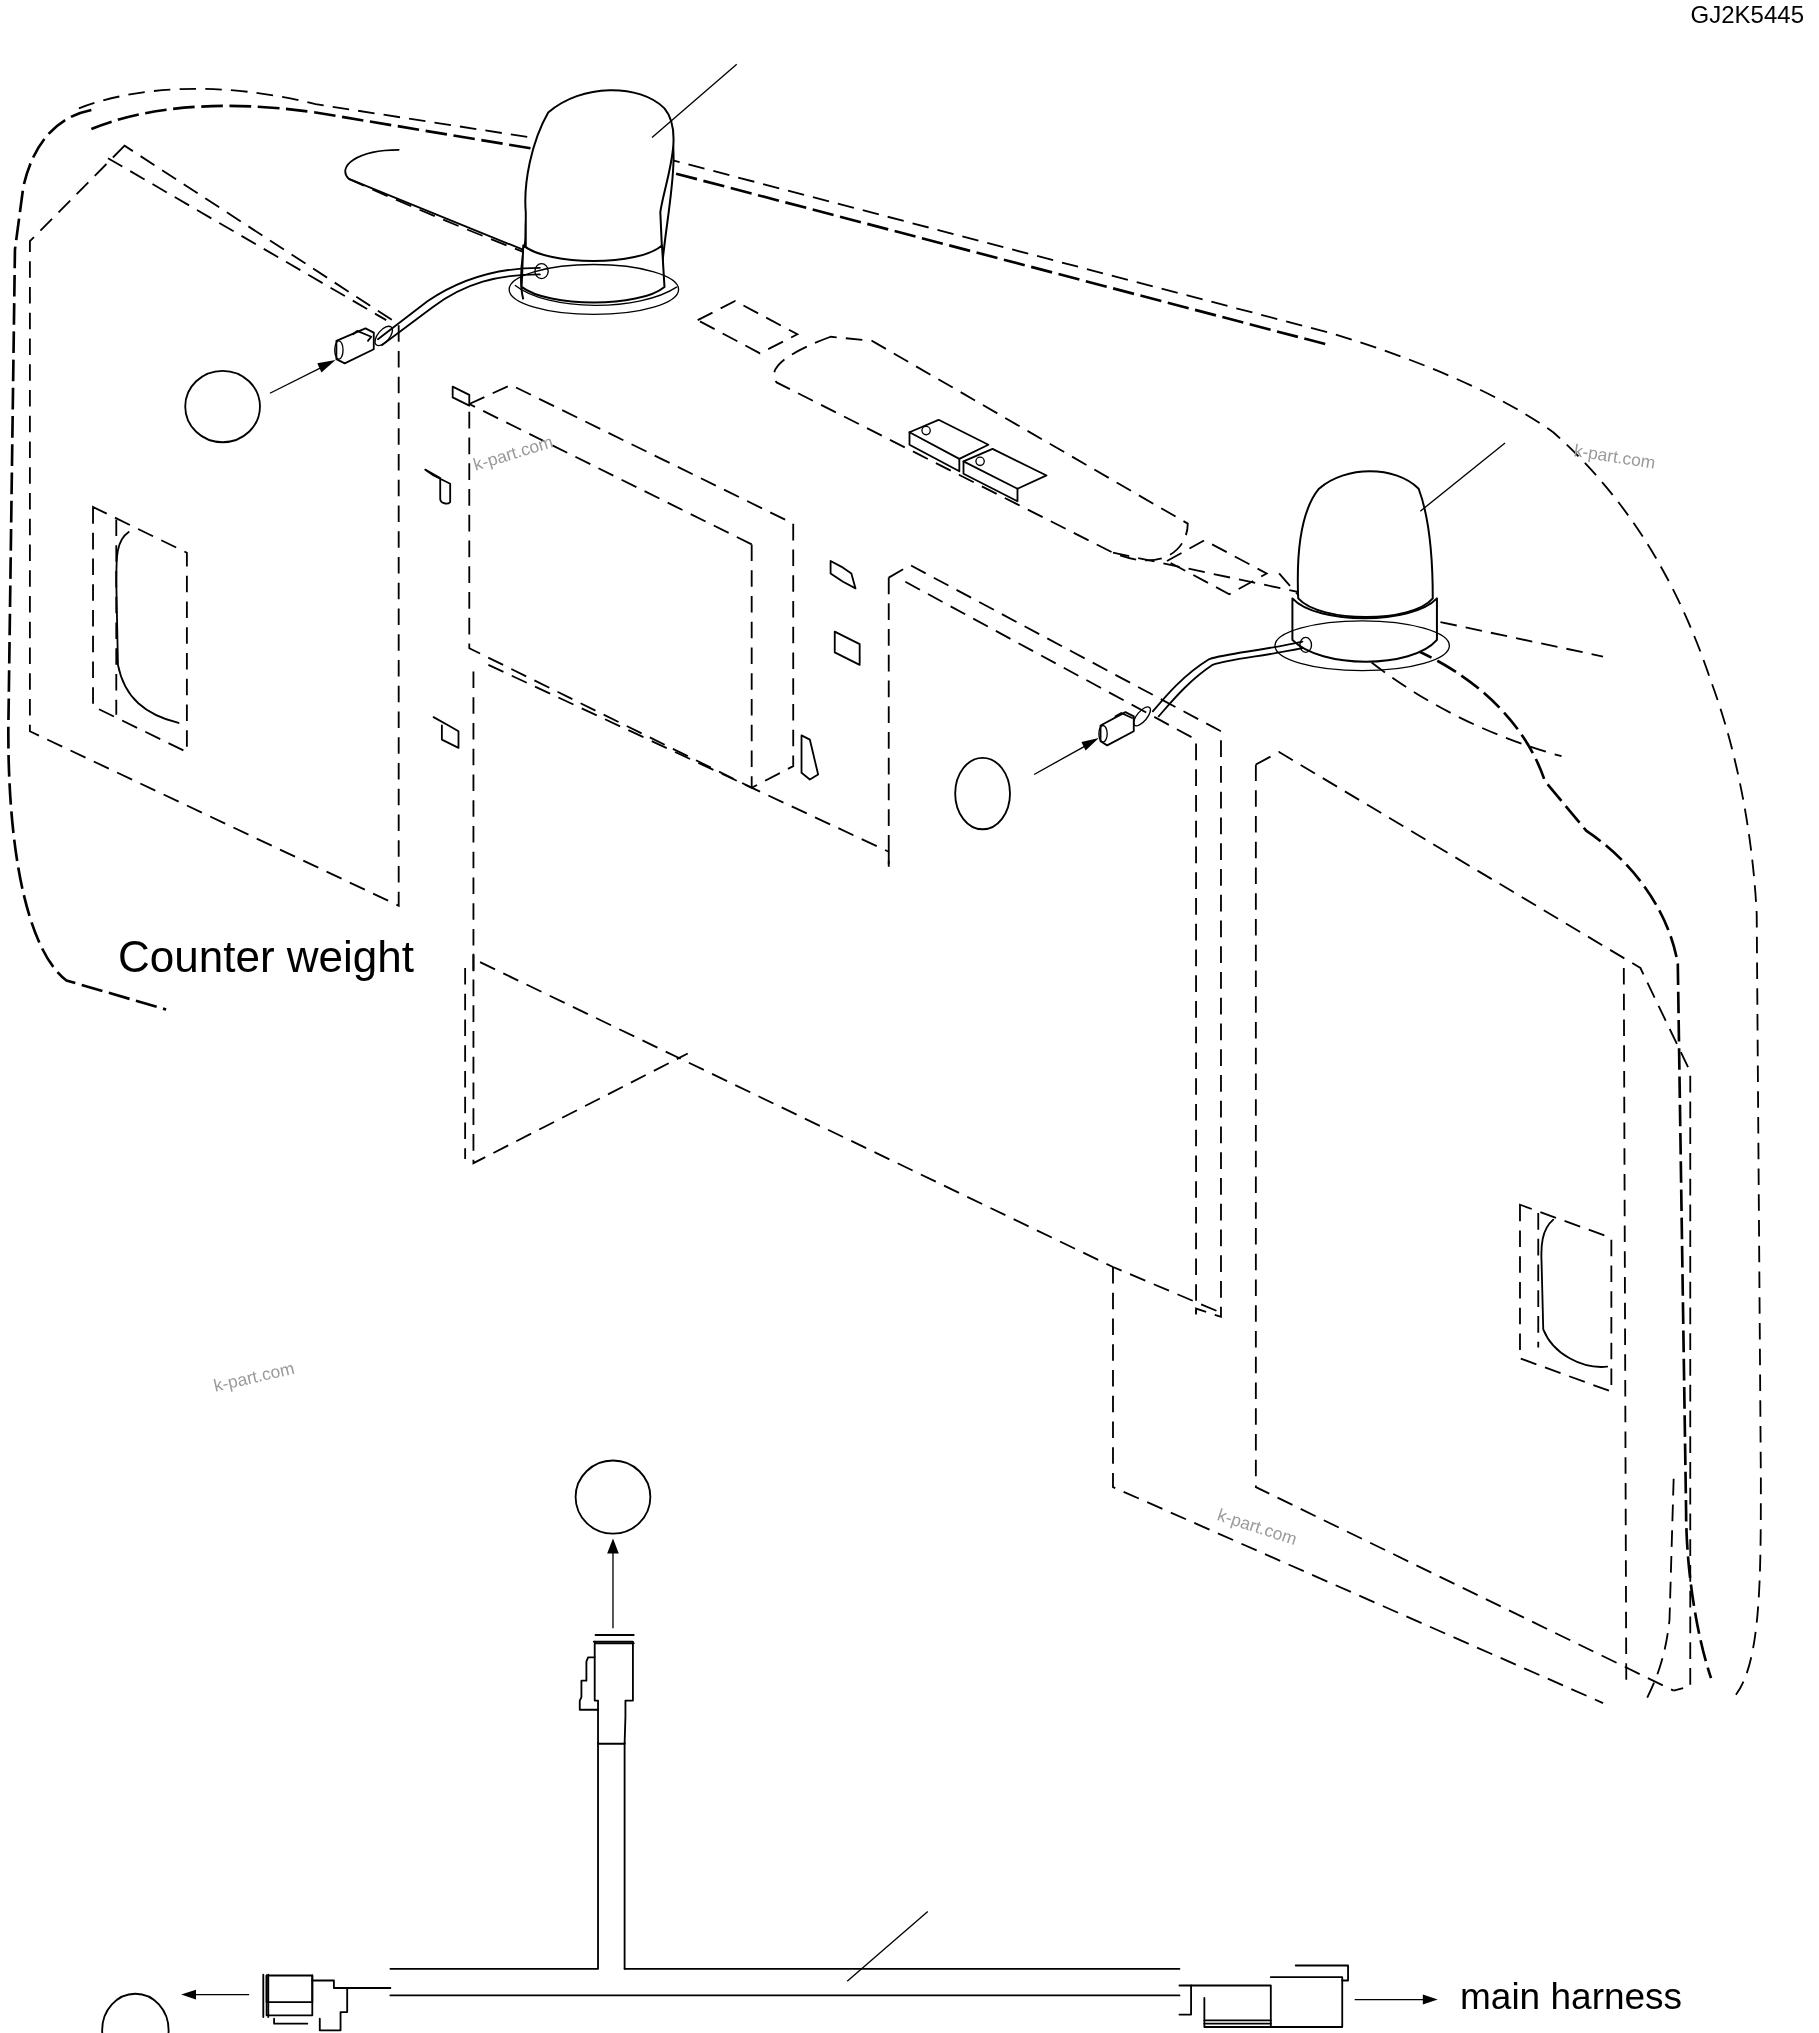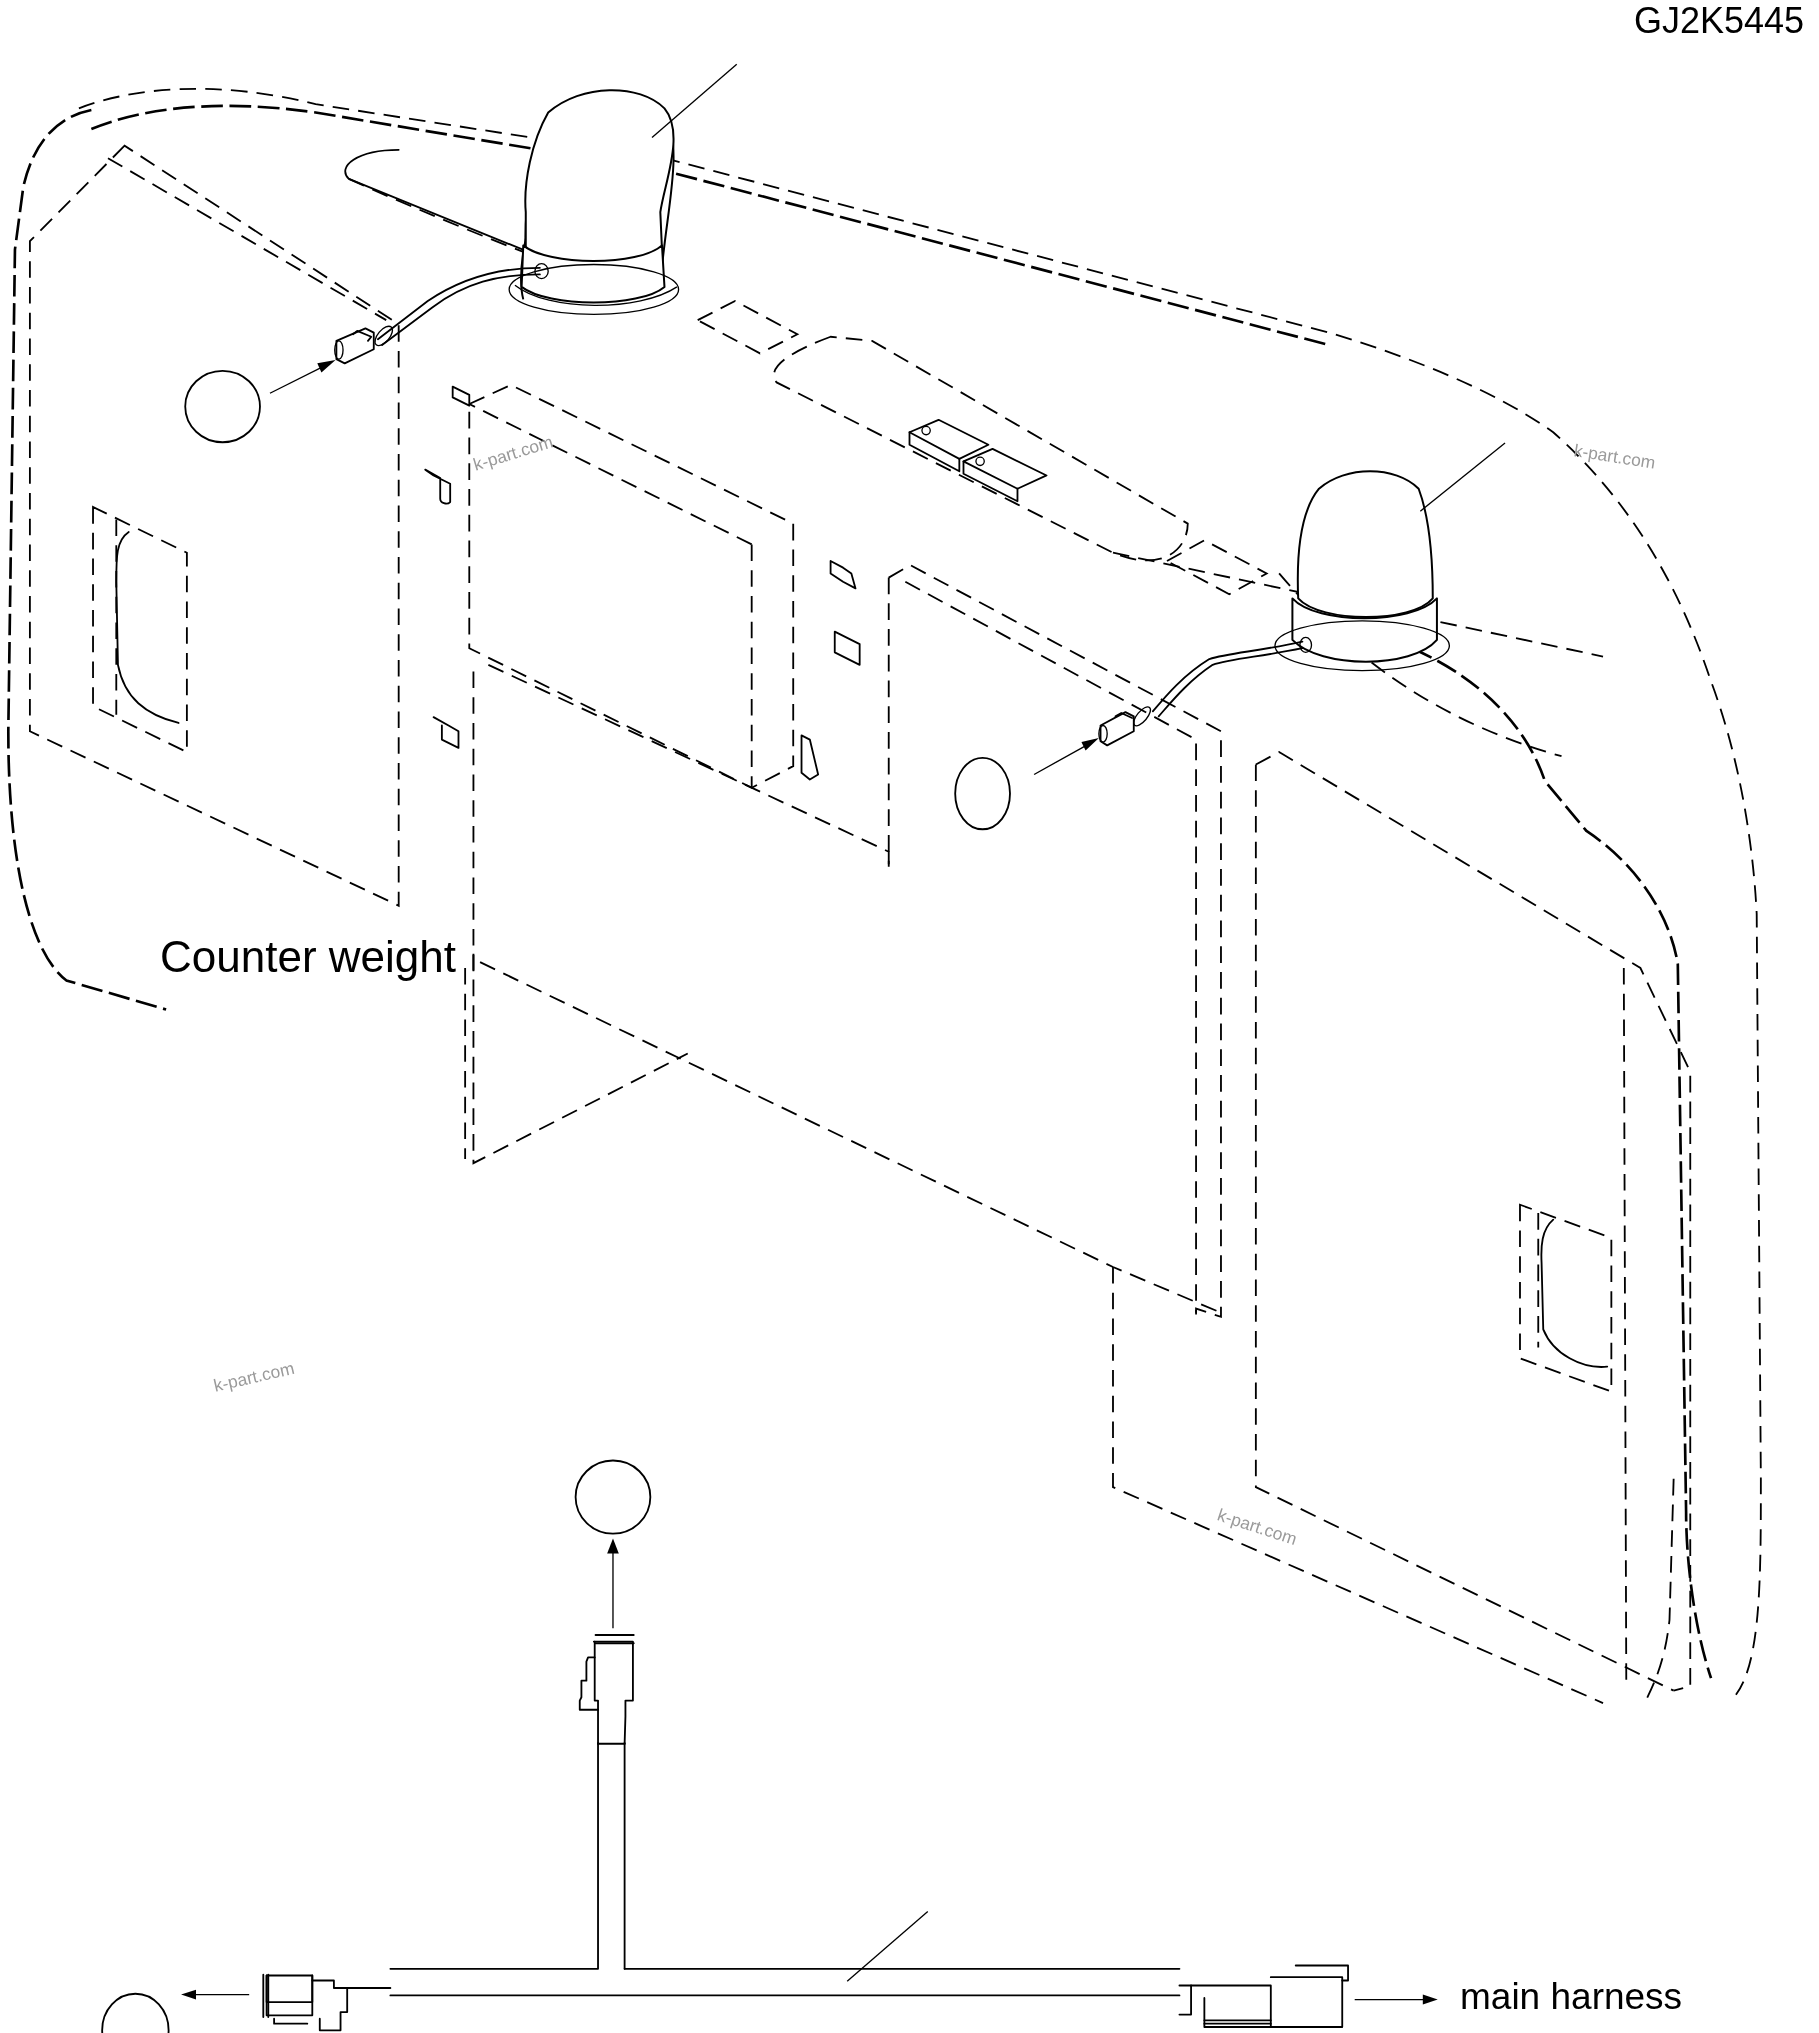--- a/index.html
+++ b/index.html
@@ -14,7 +14,7 @@
   .callout { fill: #fff; stroke: #000; stroke-width: 2.2; }
   .arrowhead { fill: #000; }
   .label { position: absolute; color: #000; white-space: nowrap; line-height: 1; }
-  #drawing-id { right: 15px; top: 3.3px; font-size: 36px; }
+  #drawing-id { right: 15px; top: 3.3px; font-size: 24px; }
   #counterweight-label { left: 118px; top: 935px; font-size: 44px; margin-left: 42px; }
   #main-harness-label { left: 1460px; top: 1978px; font-size: 37px; }
   .wm { position: absolute; color: #9a9a9a; font-size: 17.4px; white-space: nowrap; transform-origin: left center; }

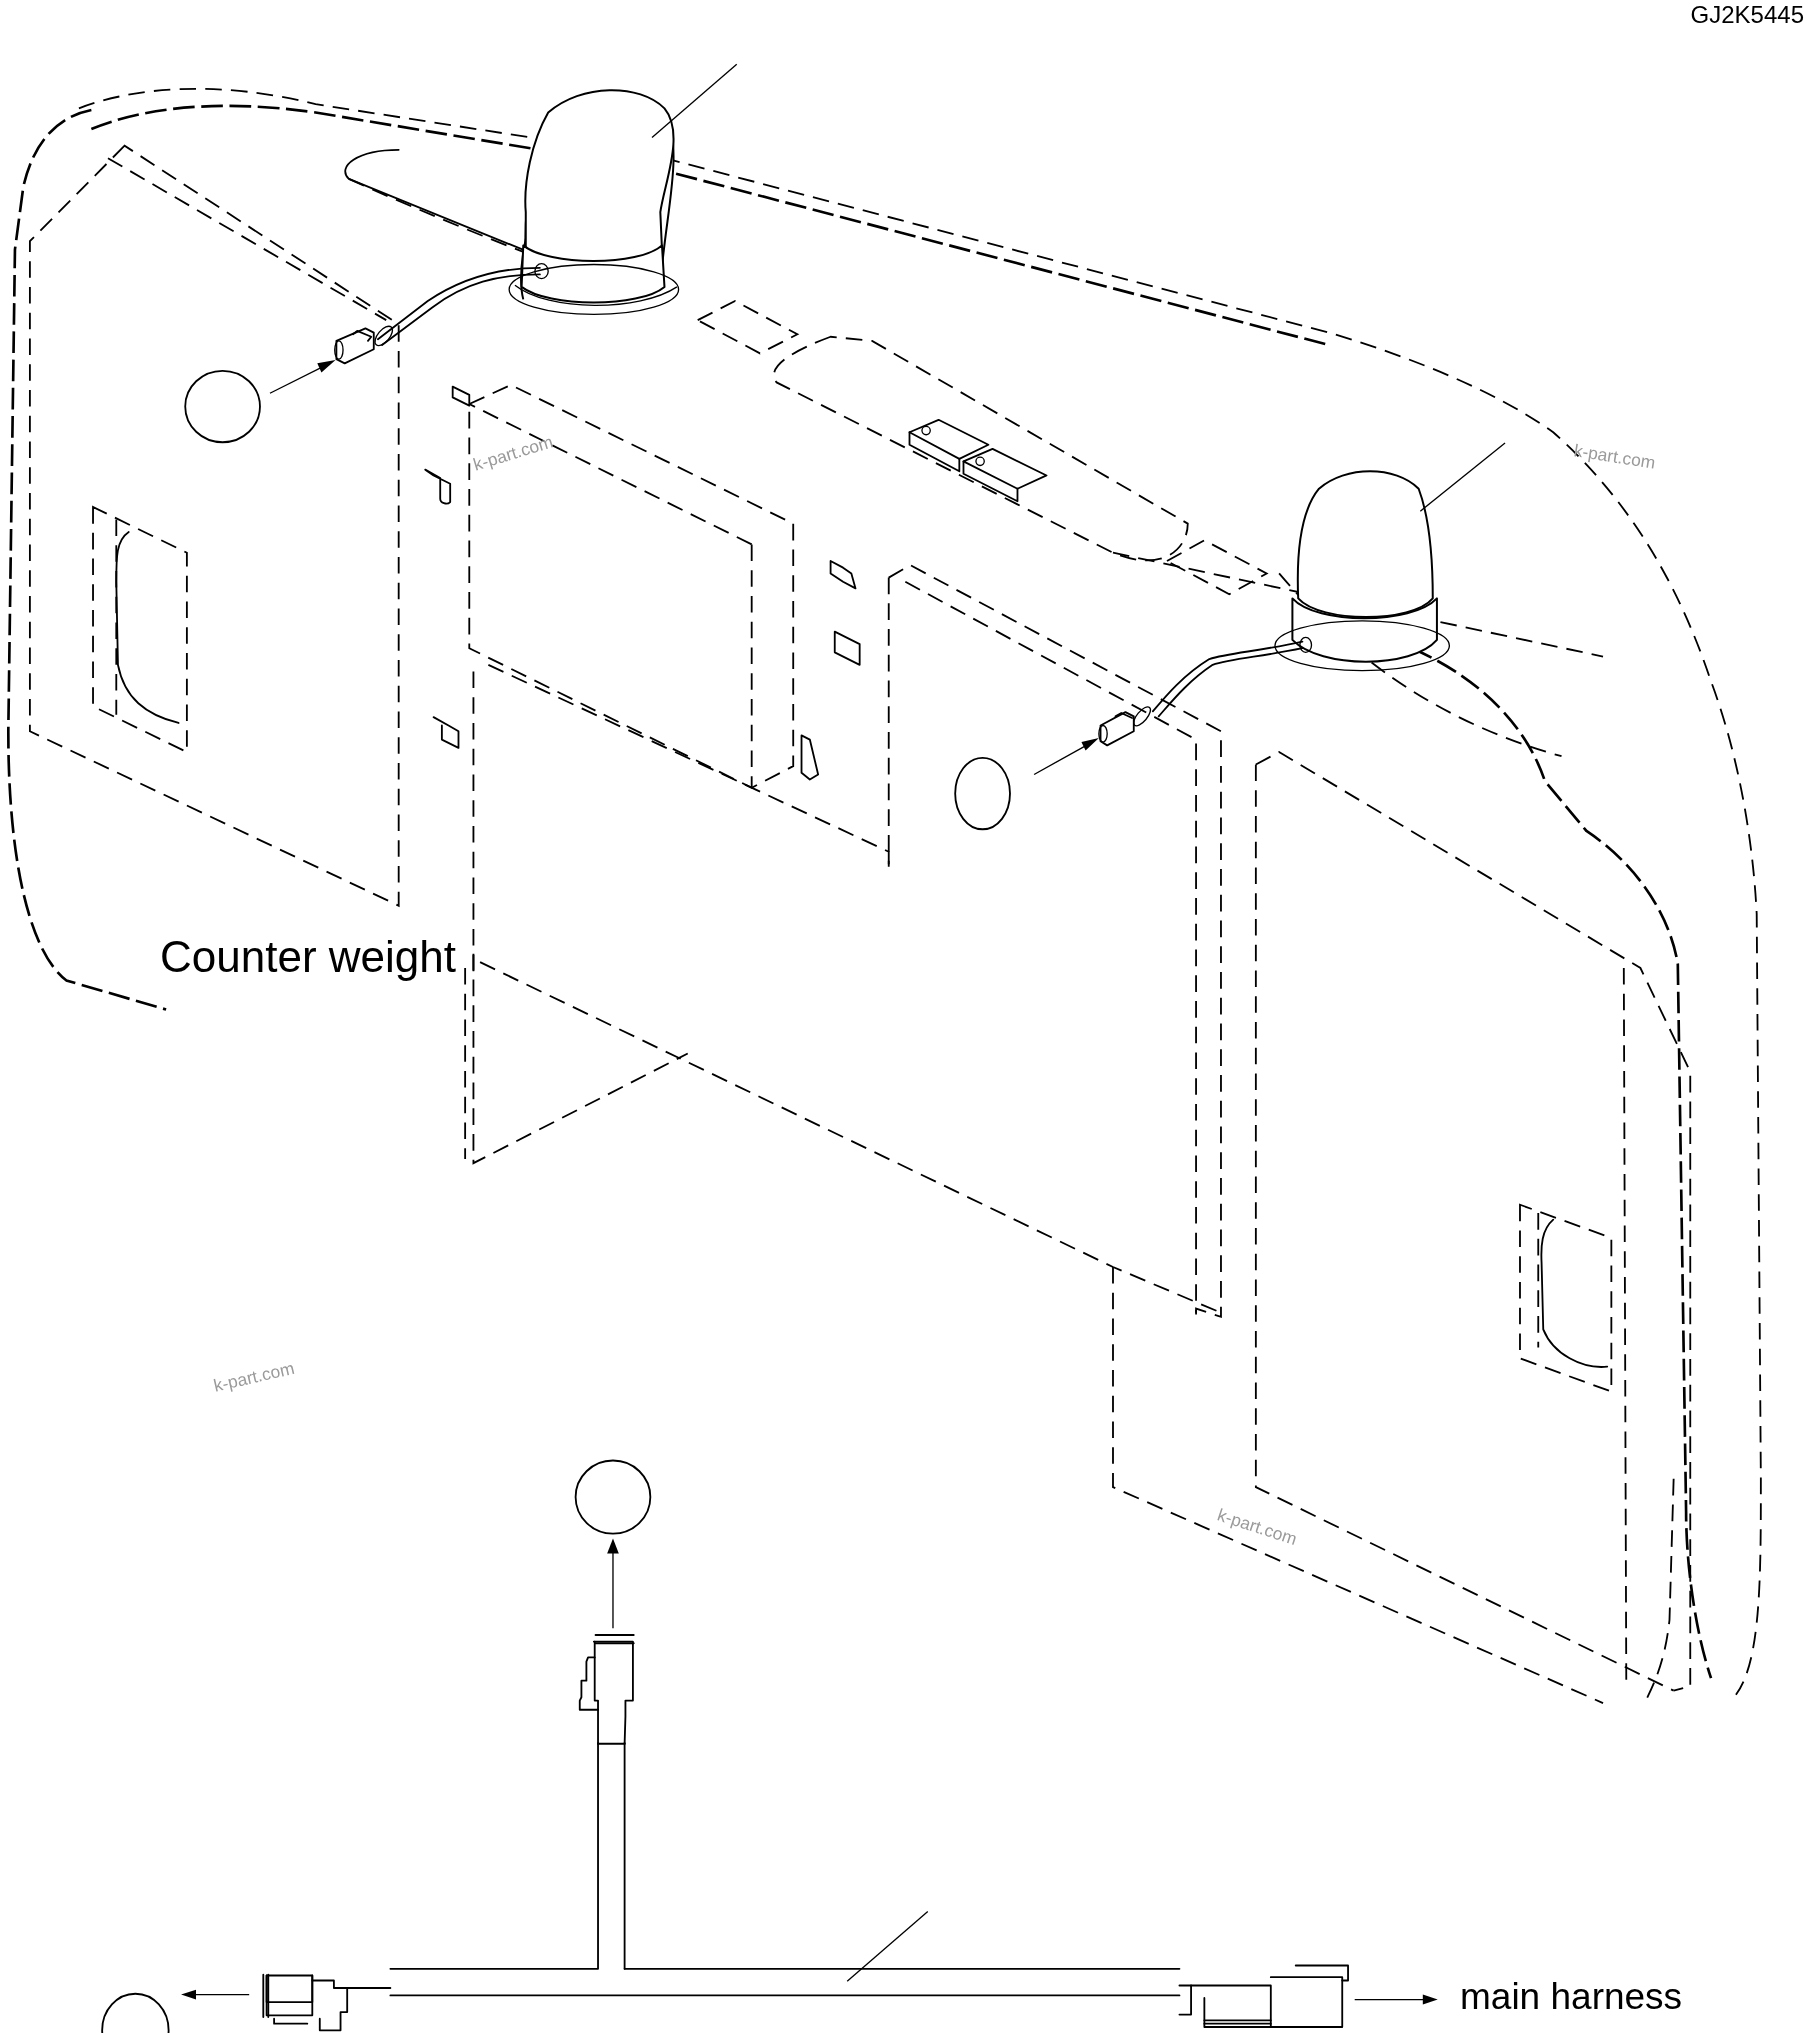--- a/index.html
+++ b/index.html
@@ -15,7 +15,7 @@
   .arrowhead { fill: #000; }
   .label { position: absolute; color: #000; white-space: nowrap; line-height: 1; }
   #drawing-id { right: 15px; top: 3.3px; font-size: 24px; }
-  #counterweight-label { left: 118px; top: 935px; font-size: 44px; margin-left: 42px; }
+  #counterweight-label { left: 118px; top: 935px; font-size: 44px; }
   #main-harness-label { left: 1460px; top: 1978px; font-size: 37px; }
   .wm { position: absolute; color: #9a9a9a; font-size: 17.4px; white-space: nowrap; transform-origin: left center; }
 </style>

